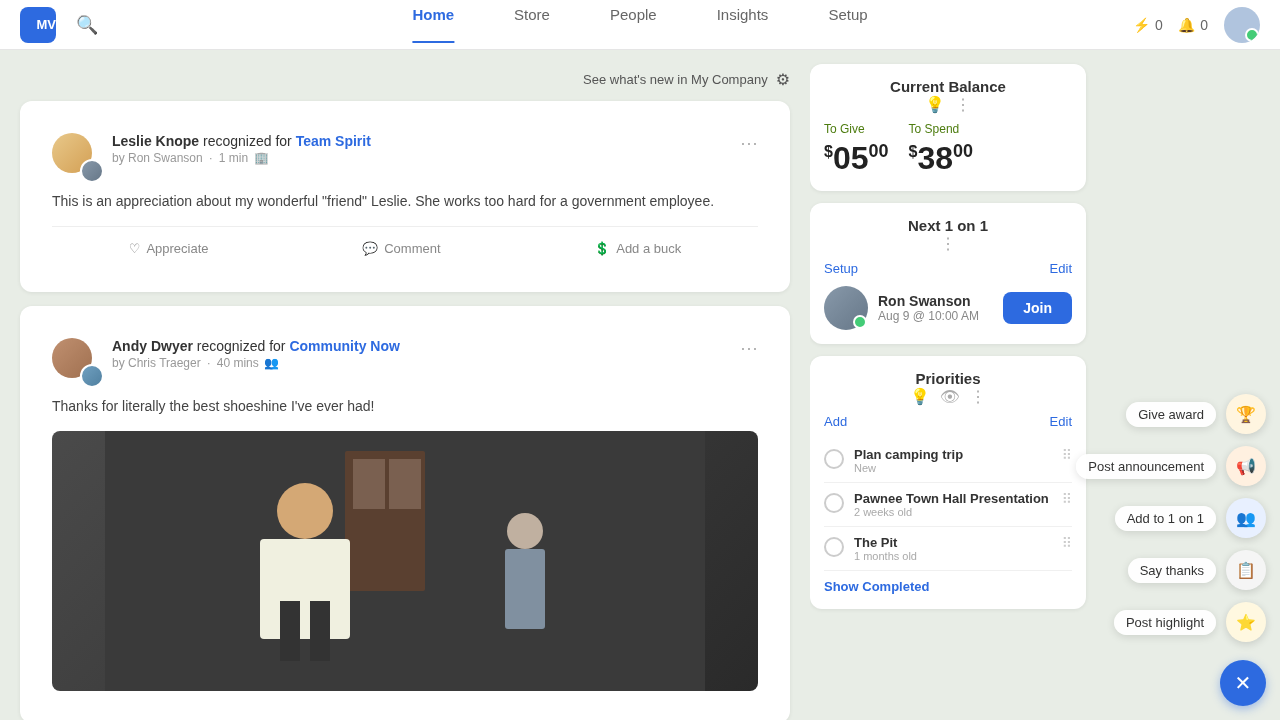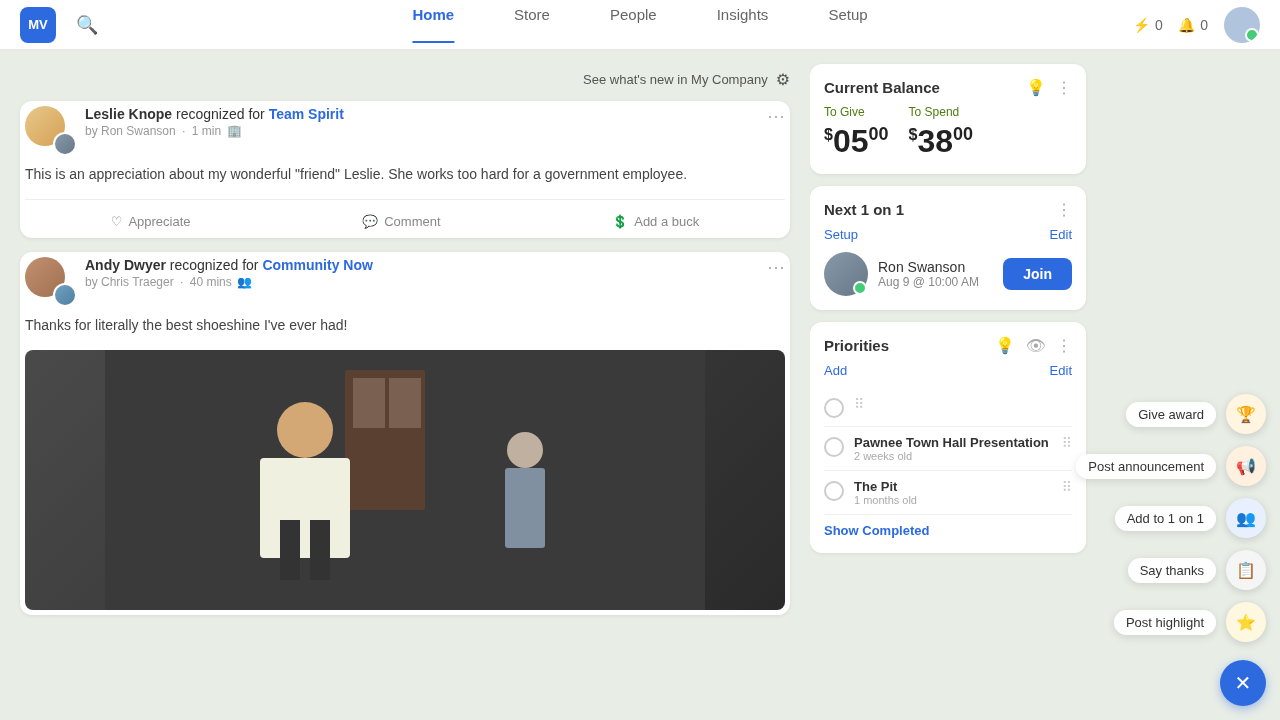--- a/index.html
+++ b/index.html
@@ -12,7 +12,7 @@
     }
     .nav-logo {
       width: 36px; height: 36px; background: #2d6ae0; border-radius: 8px;
-      display: flex; align-items: center; justify-content: center; color: #fff; font-weight: 700; font-size: 13px; margin-right: 20px;
+      display: flex; align-items: center; justify-content: flex-end; color: #fff; font-weight: 700; font-size: 13px; margin-right: 20px;
     }
     .nav-search { color: #888; cursor: pointer; margin-right: auto; font-size: 18px; }
     .nav-links { display: flex; gap: 60px; position: absolute; left: 50%; transform: translateX(-50%); }

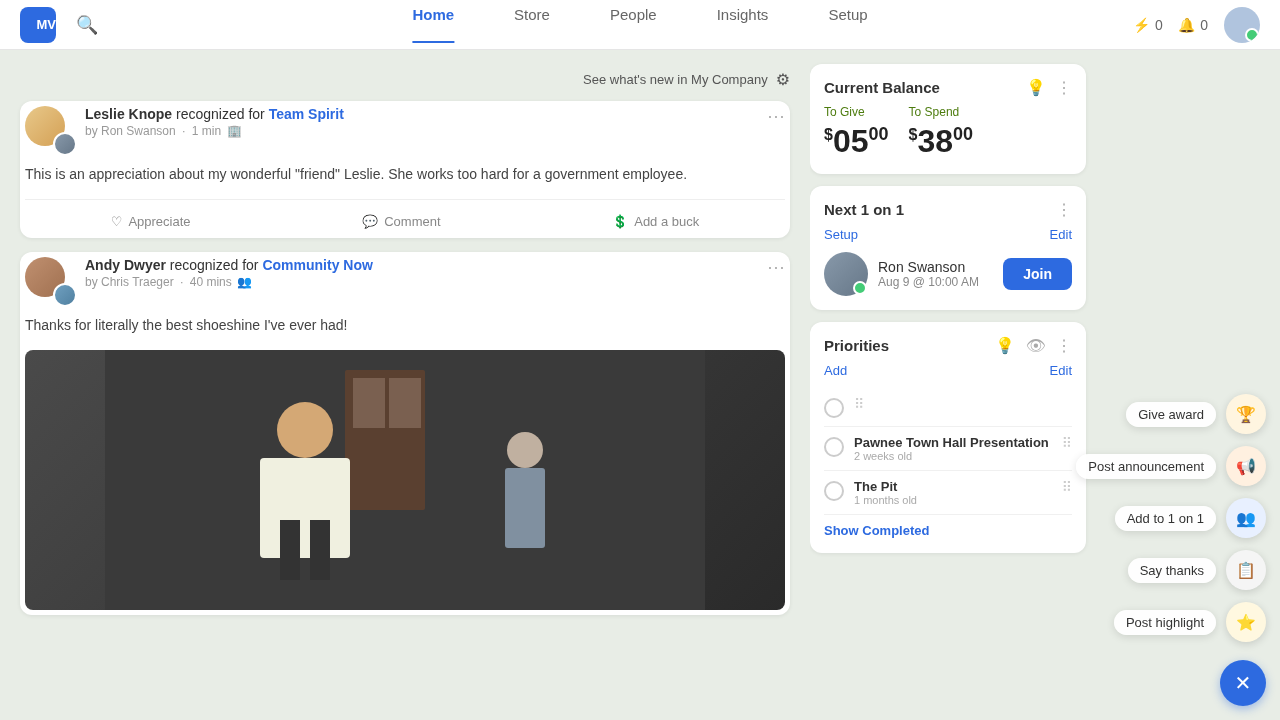--- a/index.html
+++ b/index.html
@@ -56,7 +56,7 @@
 
     
     .side-card { background: #fff; border-radius: 12px; padding: 14px; box-shadow: 0 1px 4px rgba(0,0,0,0.07); }
-    .side-card-header { display: flex; align-items: center; justify-content: space-between; margin-bottom: 8px; }
+    .side-card-header { display: flex; align-items: center; justify-content: space-between; margin-bottom: 8px; flex-direction: column; }
     .side-card-title { font-size: 15px; font-weight: 700; color: #333; }
     .side-card-icons { display: flex; gap: 10px; color: #aaa; font-size: 16px; cursor: pointer; }
 

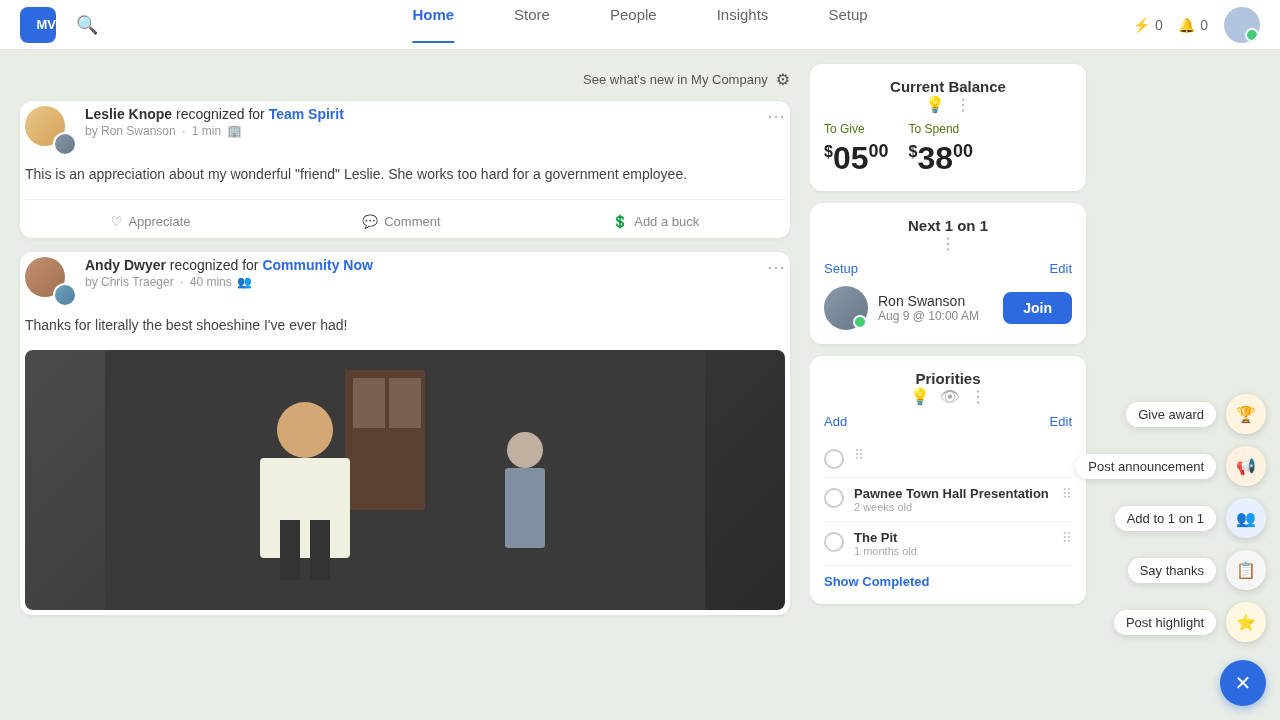--- a/index.html
+++ b/index.html
@@ -34,7 +34,7 @@
     .filter-icon { font-size: 16px; cursor: pointer; }
 
     
-    .card { background: #fff; border-radius: 12px; padding: 5px; margin-bottom: 14px; box-shadow: 0 1px 4px rgba(0,0,0,0.07); }
+    .card { background: #fff; border-radius: 12px; padding: 32px; margin-bottom: 14px; box-shadow: 0 1px 4px rgba(0,0,0,0.07); }
     .card-header { display: flex; align-items: flex-start; justify-content: space-between; margin-bottom: 10px; }
     .avatar-stack { position: relative; width: 48px; height: 48px; margin-right: 12px; flex-shrink: 0; }
     .avatar-main { width: 40px; height: 40px; border-radius: 50%; background: #b0c4de; overflow: hidden; }

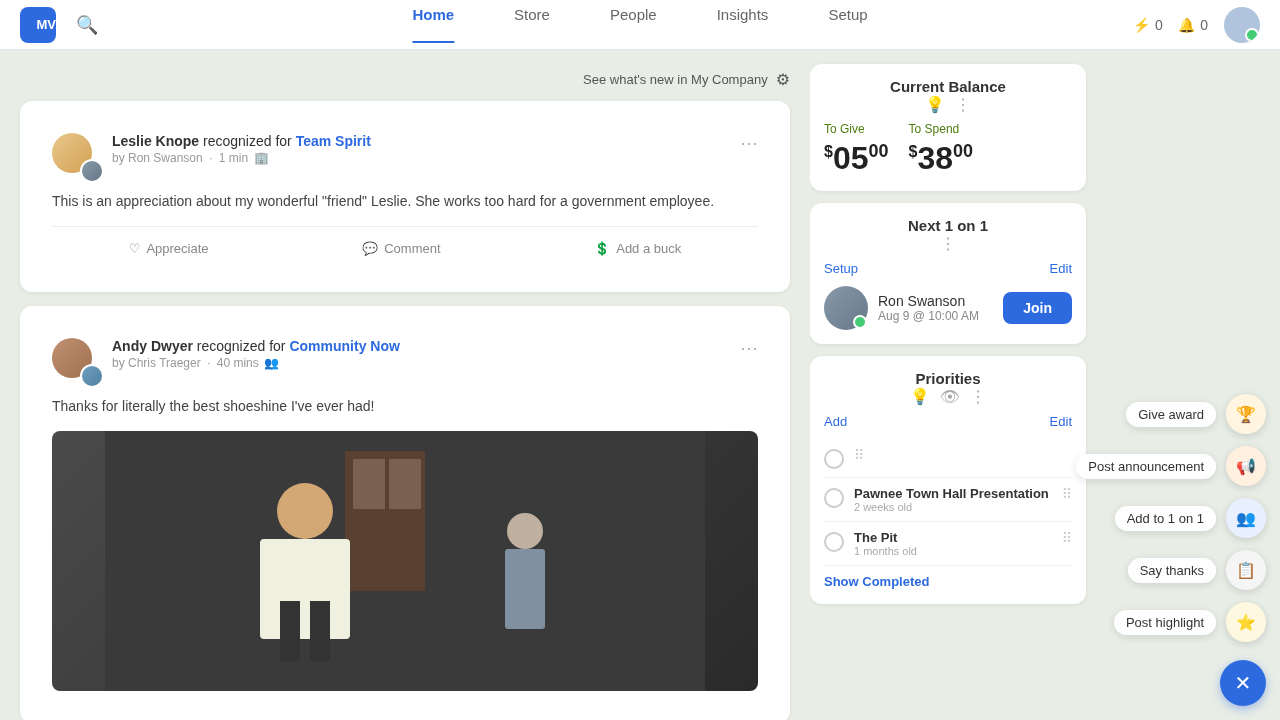--- a/index.html
+++ b/index.html
@@ -73,7 +73,7 @@
     .meeting-person { display: flex; align-items: center; gap: 10px; }
     .meeting-avatar { width: 44px; height: 44px; border-radius: 50%; background: #8899aa; position: relative; }
     .meeting-avatar::after { content: ''; position: absolute; bottom: 1px; right: 1px; width: 10px; height: 10px; background: #44cc77; border-radius: 50%; border: 2px solid #fff; }
-    .meeting-name { font-size: 14px; font-weight: 400; color: #333; }
+    .meeting-name { font-size: 14px; font-weight: 700; color: #333; }
     .meeting-time { font-size: 12px; color: #888; }
     .join-btn { margin-left: auto; background: #2d6ae0; color: #fff; border: none; border-radius: 8px; padding: 8px 20px; font-size: 14px; cursor: pointer; font-weight: 600; }
 

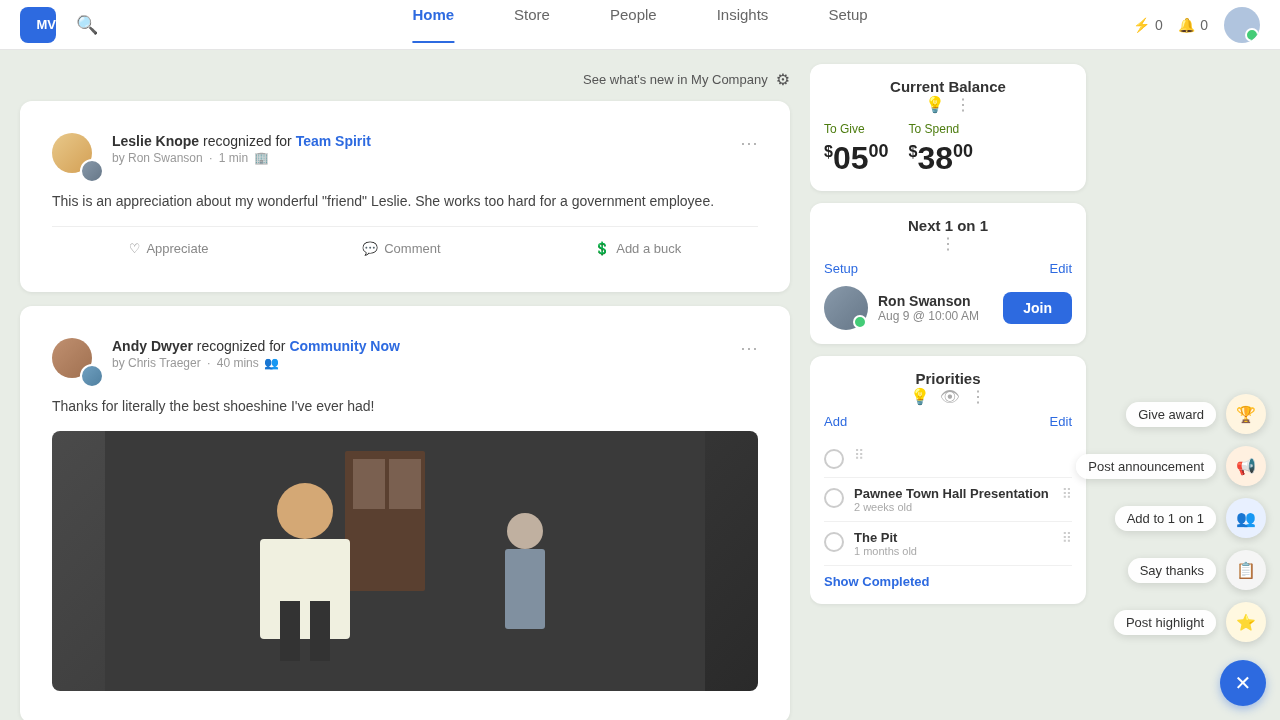--- a/index.html
+++ b/index.html
@@ -281,6 +281,10 @@
 
       <div class="priority-item">
         <div class="priority-checkbox"></div>
+        <div class="priority-text">
+          <div class="priority-name">Plan camping trip</div>
+          <div class="priority-age">New</div>
+        </div>
         <span class="drag-handle">⠿</span>
       </div>
 

